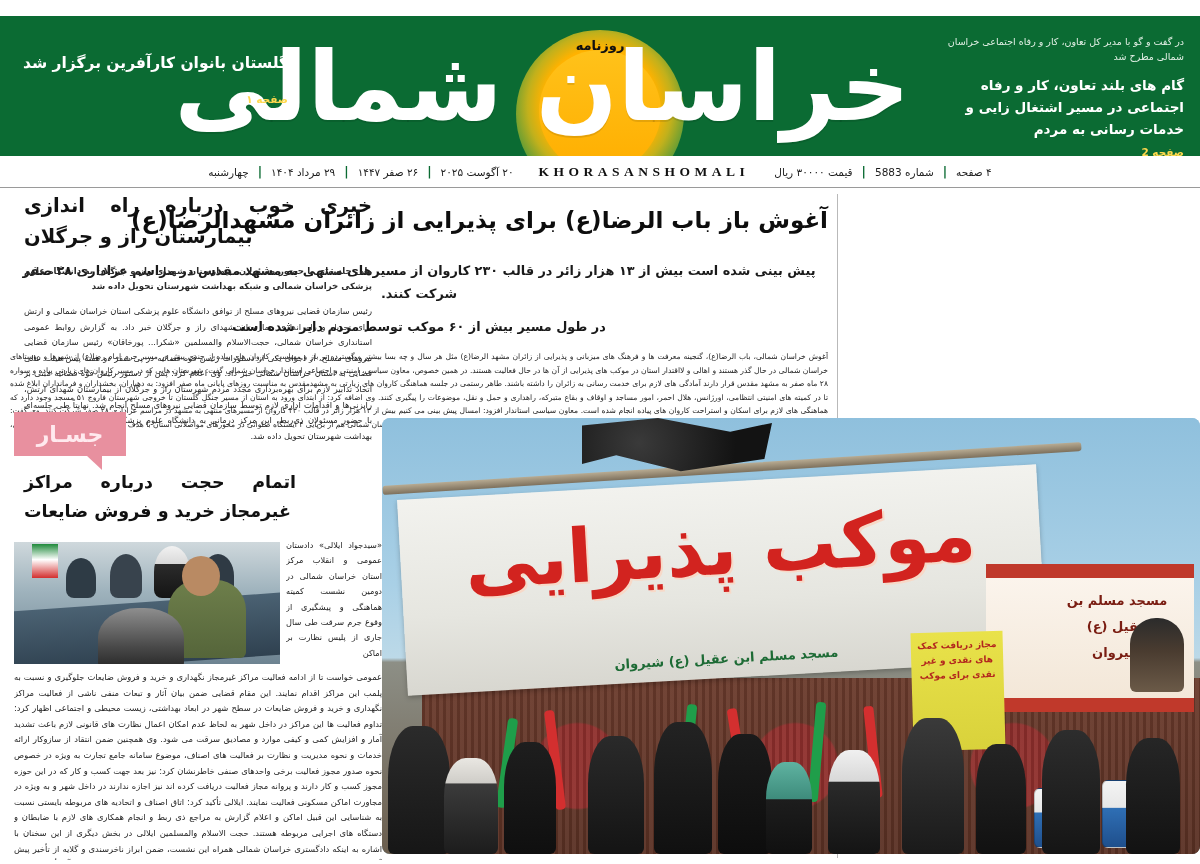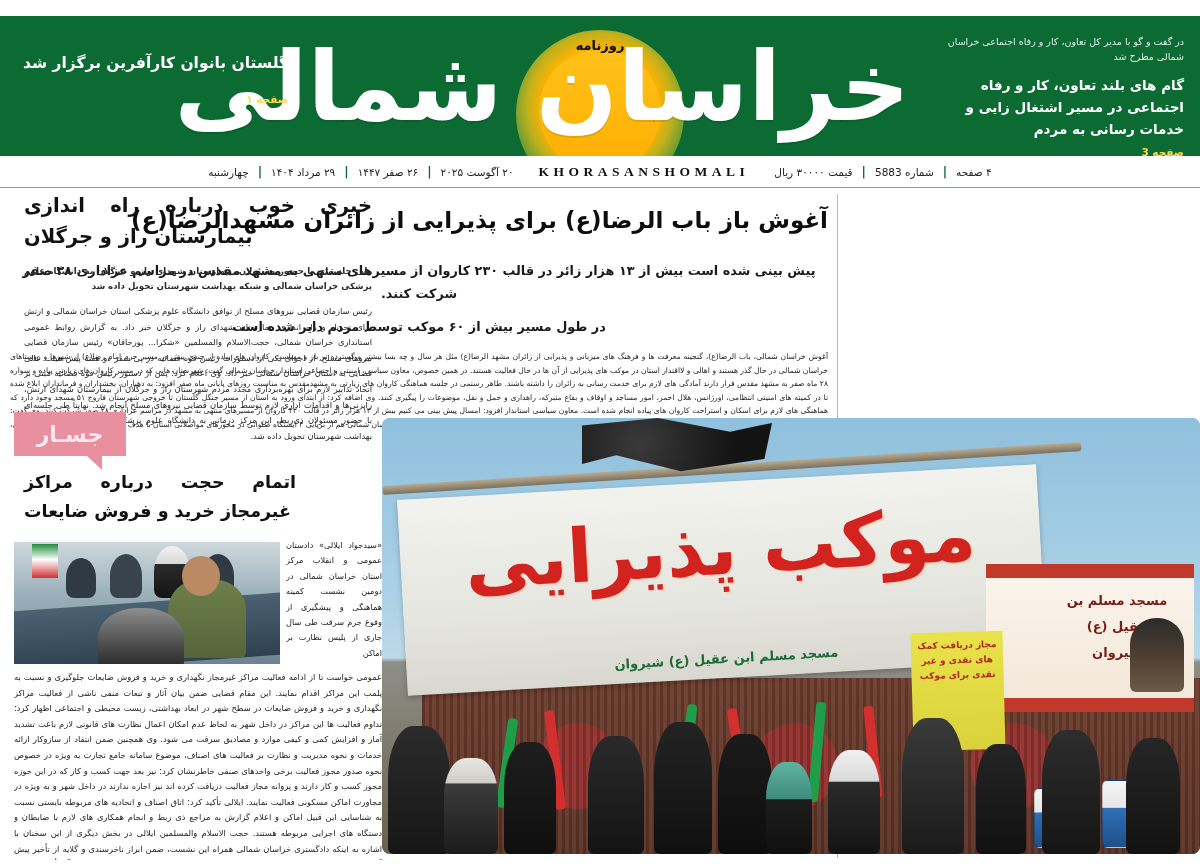--- a/index.html
+++ b/index.html
@@ -279,7 +279,7 @@
     <div class="promo-right">
       <div class="promo-kicker">در گفت و گو با مدیر کل تعاون، کار و رفاه اجتماعی خراسان شمالی مطرح شد</div>
       <div class="promo-head">گام های بلند تعاون، کار و رفاه اجتماعی در مسیر اشتغال زایی و خدمات رسانی به مردم</div>
-      <div class="promo-page">صفحه 3</div>
+      <div class="promo-page">صفحه 2</div>
     </div>
   </div>
 

